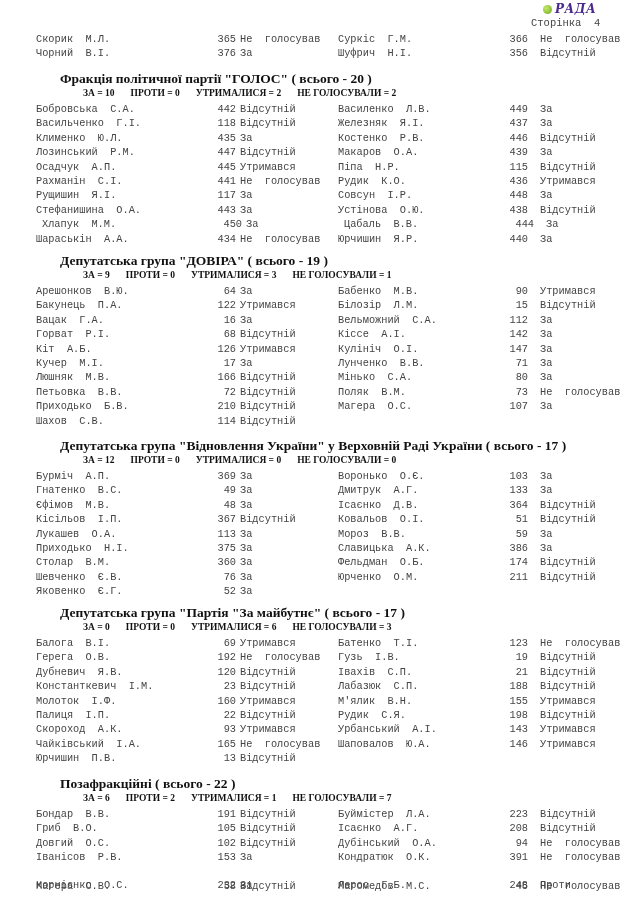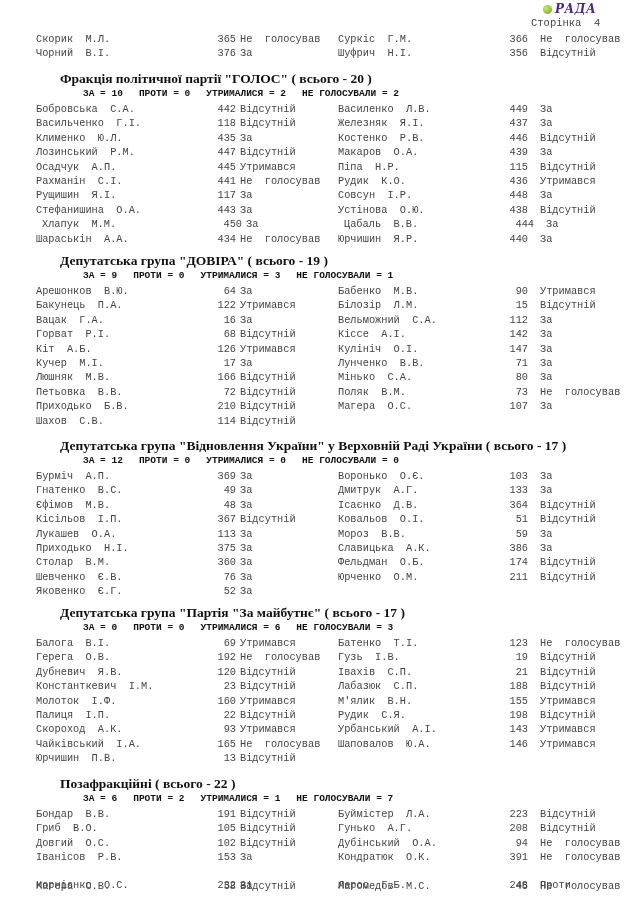--- a/index.html
+++ b/index.html
@@ -18,7 +18,7 @@
   .vote2 { left: 540px; }
   .sec-title { position: absolute; left: 60px; font-family: "Liberation Serif", serif; font-weight: bold; font-size: 13.5px; color: #111; white-space: pre; }
   .sec-stats { position: absolute; left: 83px; font-family: "Liberation Serif", serif; font-weight: bold; font-size: 9.5px; color: #111; white-space: pre; }
-  .sec-stats span { margin-right: 16px; font-family: Liberation Mono, monospace; }
+  .sec-stats span { margin-right: 16px; }
 </style>
 </head>
 <body>

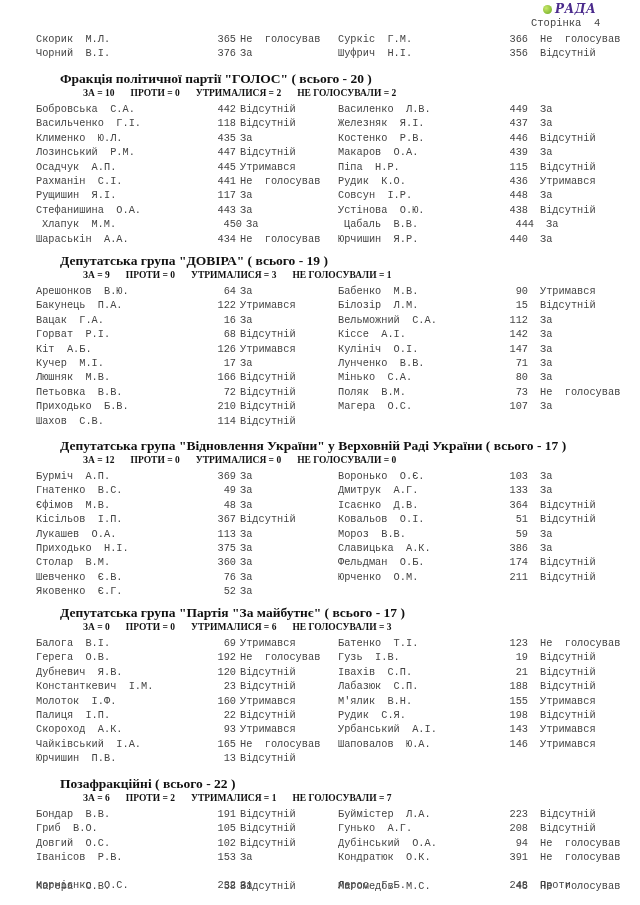--- a/index.html
+++ b/index.html
@@ -81,7 +81,7 @@
     <div class="sec-title" style="top: 776px;">Позафракційні ( всього - 22 )</div>
     <div class="sec-stats" style="top: 793px;"><span>ЗА = 6</span><span>ПРОТИ = 2</span><span>УТРИМАЛИСЯ = 1</span><span>НЕ ГОЛОСУВАЛИ = 7</span></div>
     <div class="row" style="top: 807px; left: 0px; width: 640px;"><span class="cell name1">Бондар  В.В.</span><span class="cell num1">191</span><span class="cell vote1">Відсутній</span><span class="cell name2">Буймістер  Л.А.</span><span class="cell num2">223</span><span class="cell vote2">Відсутній</span></div>
-    <div class="row" style="top: 821.4px; left: 0px; width: 640px;"><span class="cell name1">Гриб  В.О.</span><span class="cell num1">105</span><span class="cell vote1">Відсутній</span><span class="cell name2">Гунько  А.Г.</span><span class="cell num2">208</span><span class="cell vote2">Відсутній</span></div>
+    <div class="row" style="top: 821.4px; left: 0px; width: 640px;"><span class="cell name1">Гриб  В.О.</span><span class="cell num1">105</span><span class="cell vote1">Відсутній</span><span class="cell name2">Ісаєнко  А.Г.</span><span class="cell num2">208</span><span class="cell vote2">Відсутній</span></div>
     <div class="row" style="top: 835.8px; left: 0px; width: 640px;"><span class="cell name1">Довгий  О.С.</span><span class="cell num1">102</span><span class="cell vote1">Відсутній</span><span class="cell name2">Дубінський  О.А.</span><span class="cell num2">94</span><span class="cell vote2">Не  голосував</span></div>
     <div class="row" style="top: 850.2px; left: 0px; width: 640px;"><span class="cell name1">Іванісов  Р.В.</span><span class="cell num1">153</span><span class="cell vote1">За</span><span class="cell name2">Кондратюк  О.К.</span><span class="cell num2">391</span><span class="cell vote2">Не  голосував</span></div>
     <div class="row" style="top: 878px; left: 0px; width: 532px;"><span class="cell name1">Корнієнко  О.С.</span><span class="cell num1">232</span><span class="cell vote1">За</span><span class="cell name2">Лерос  Г.Б.</span><span class="cell num2">248</span><span class="cell vote2">Проти</span></div>

